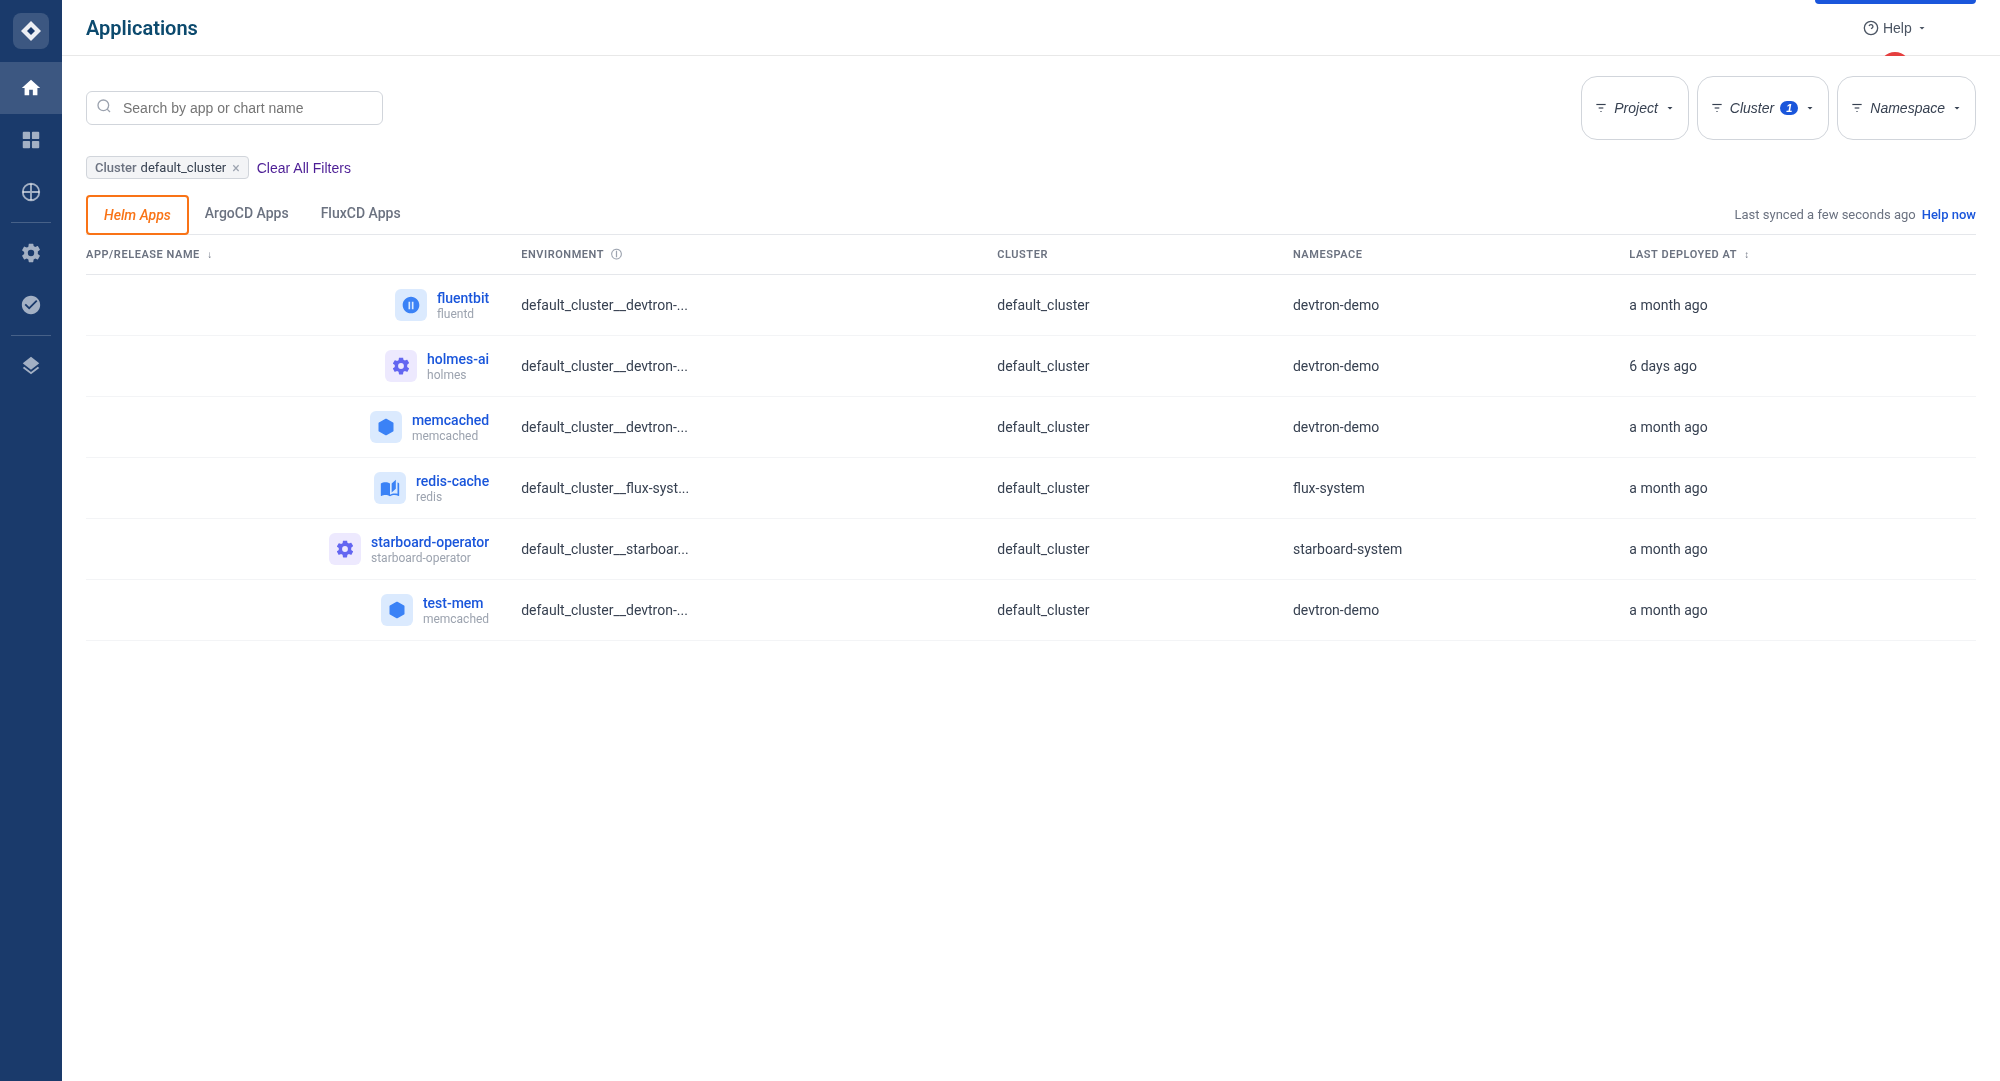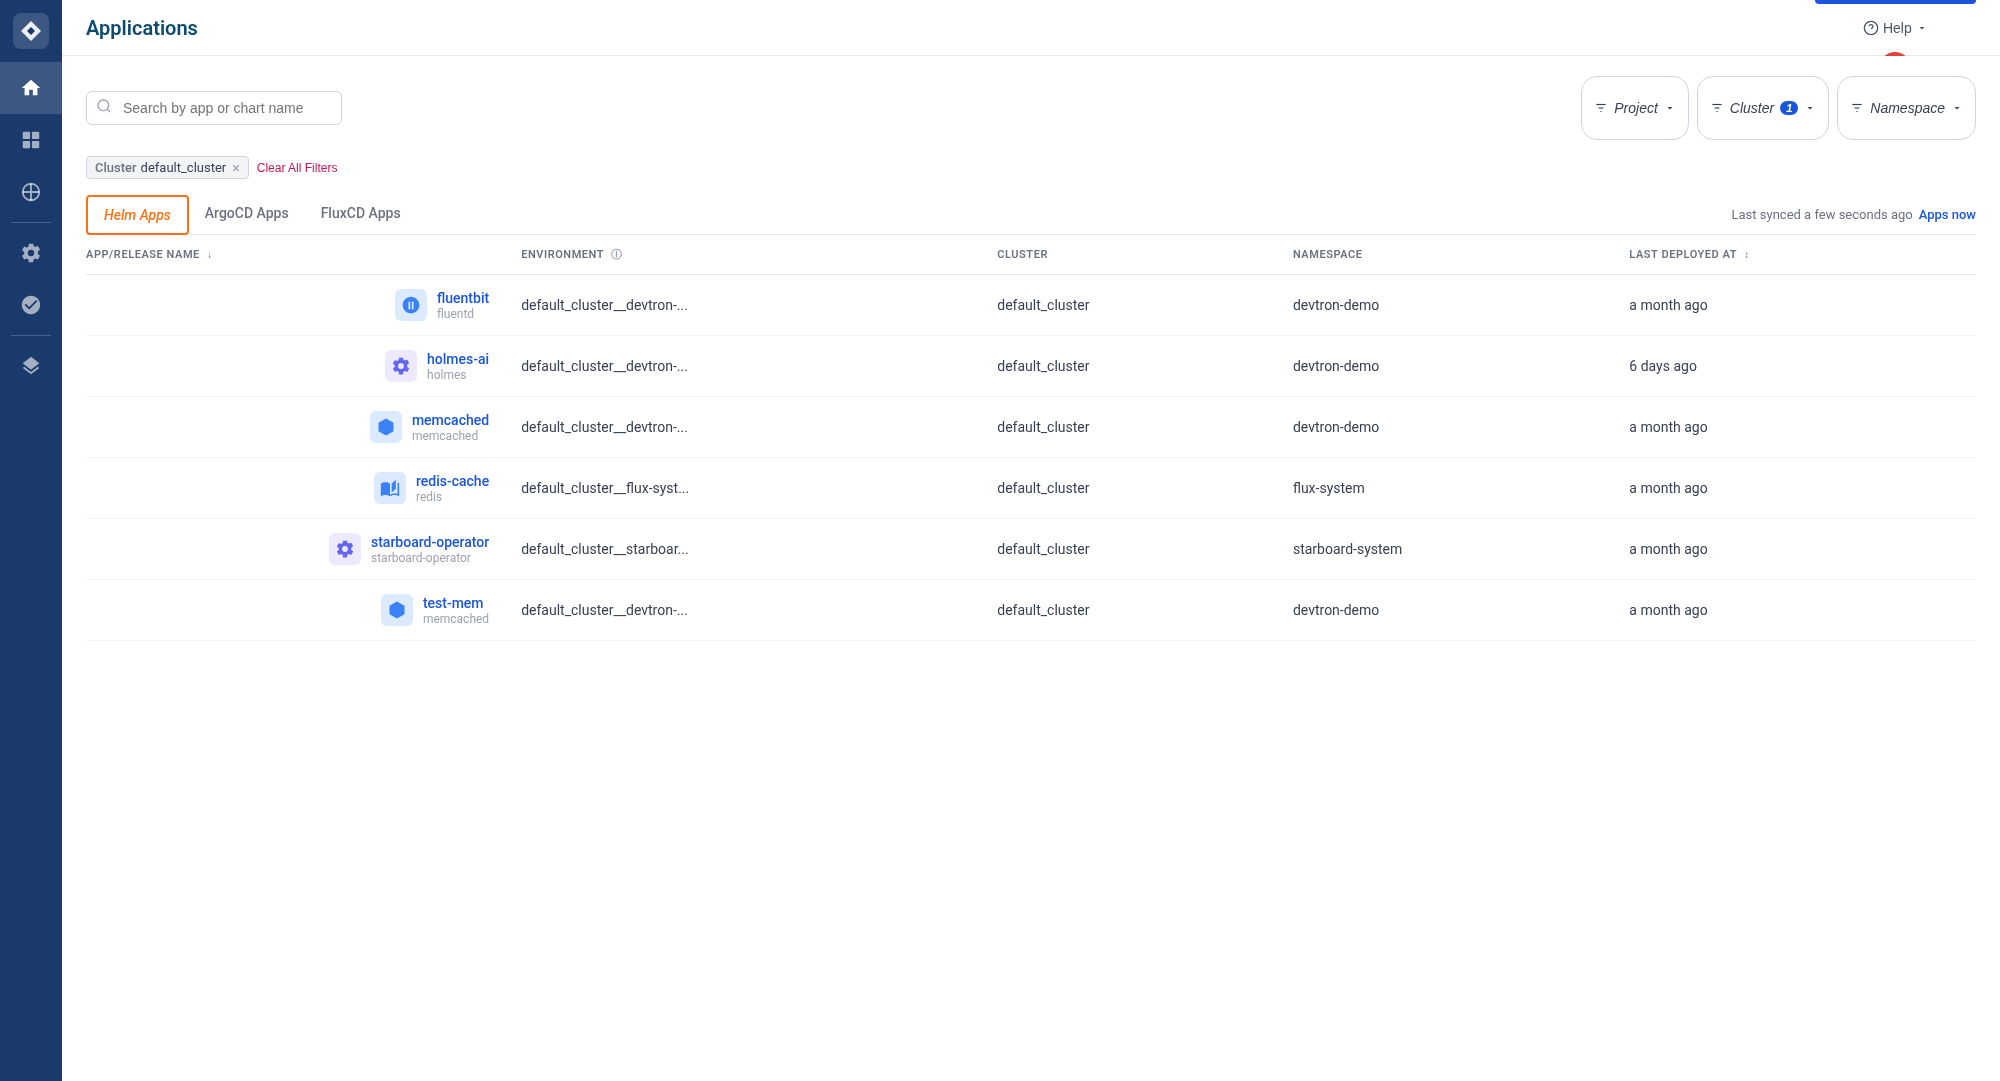--- a/index.html
+++ b/index.html
@@ -130,7 +130,7 @@
       padding: 8px 12px 8px 36px;
       font-size: 14px;
       color: #6b7280;
-      width: 256px;
+      width: 297px;
       outline: none;
     }
     .search-icon {

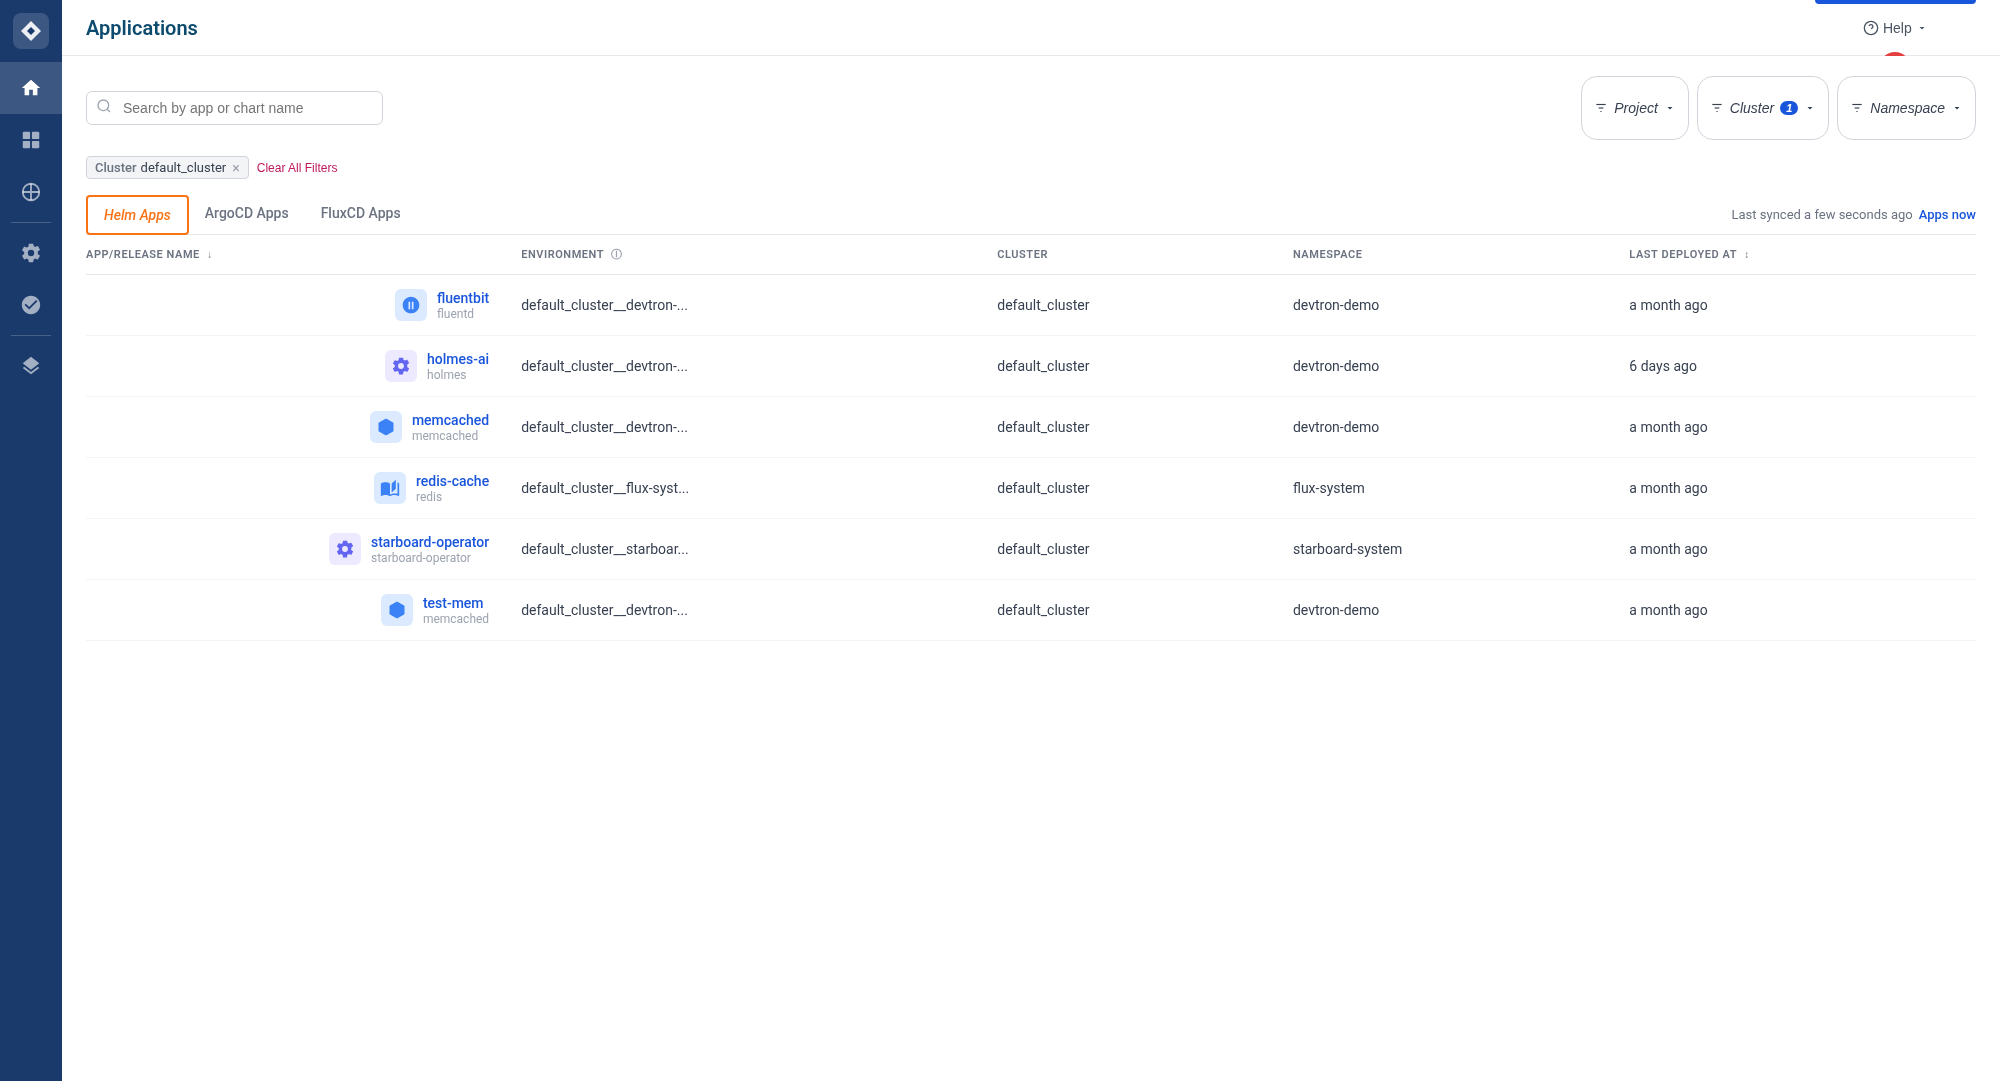--- a/index.html
+++ b/index.html
@@ -198,8 +198,8 @@
     .clear-filters-btn {
       background: none;
       border: none;
-      color: #be185d;
-      font-size: 12px;
+      color: #4c1d95;
+      font-size: 14px;
       cursor: pointer;
       font-weight: 500;
     }

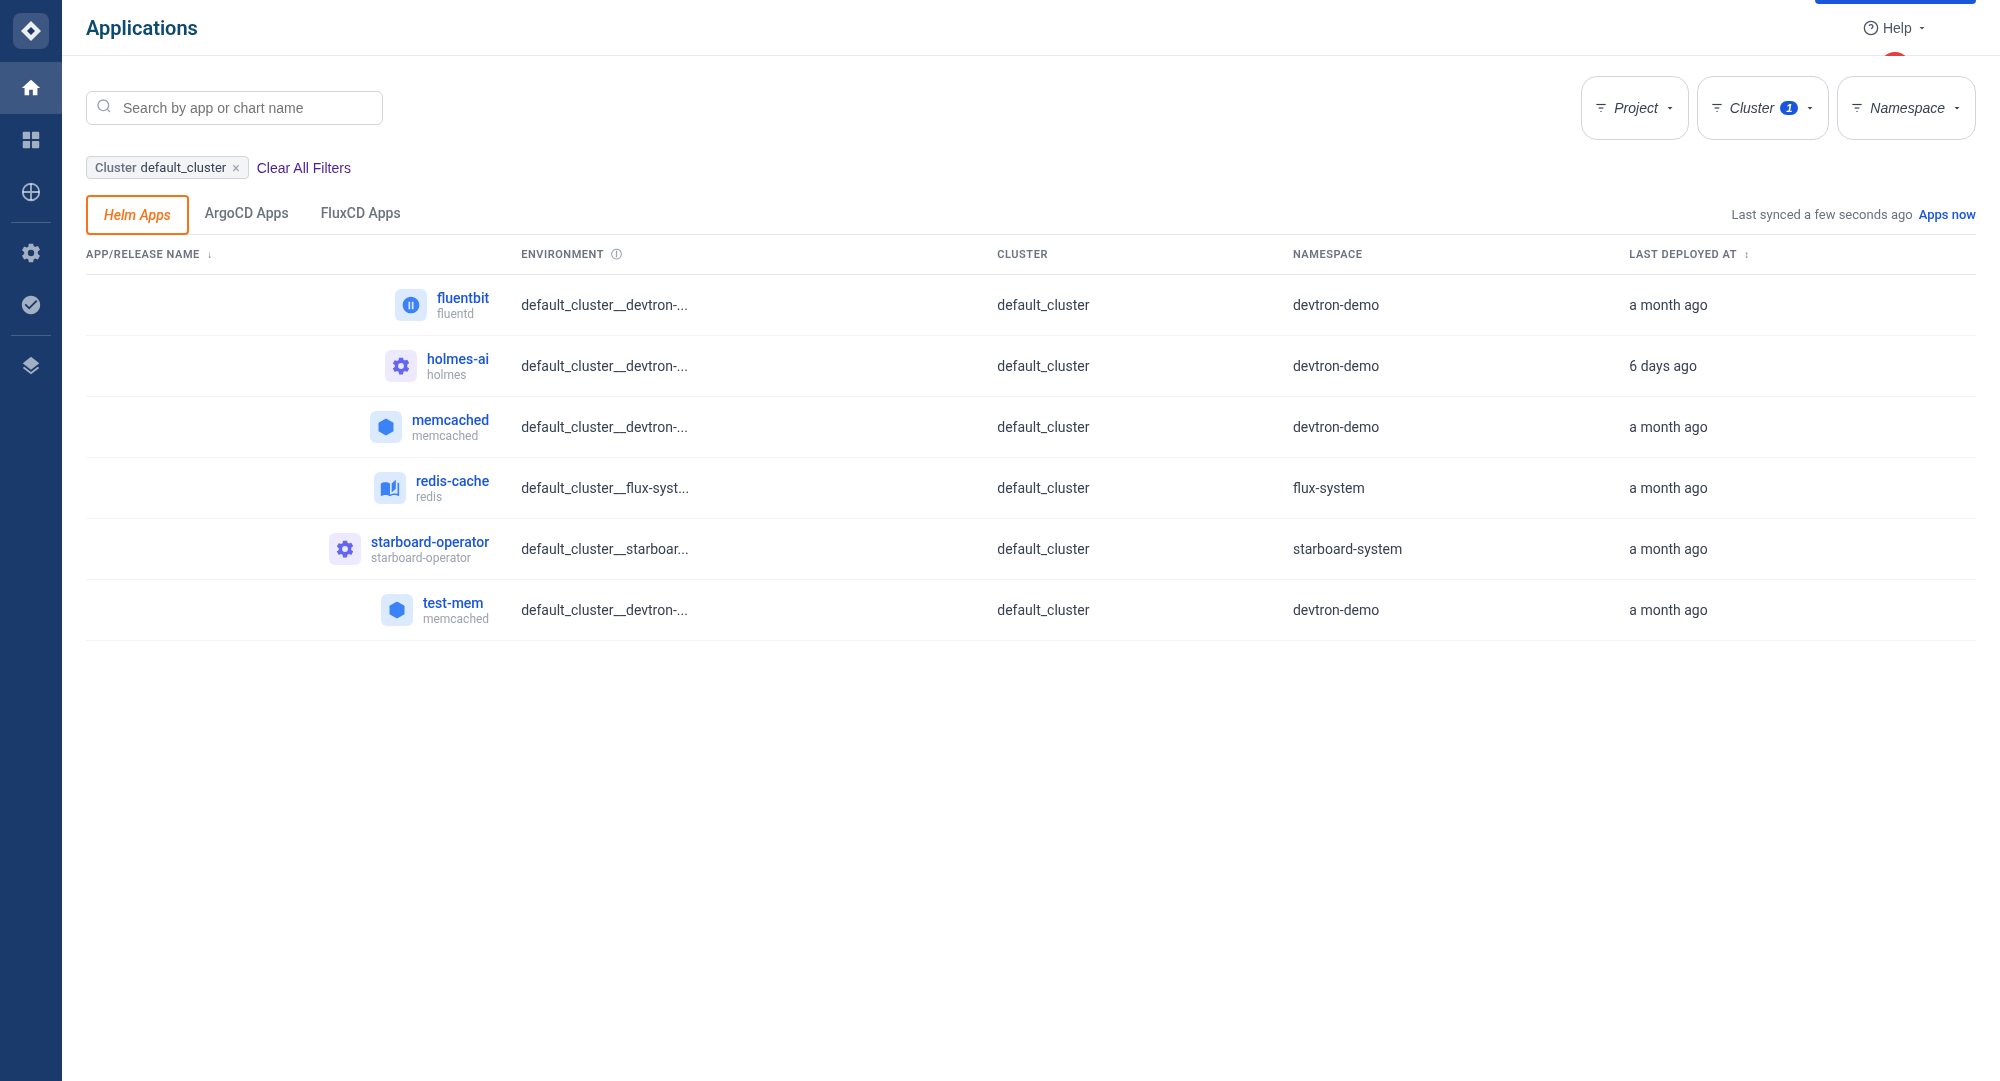--- a/index.html
+++ b/index.html
@@ -448,7 +448,7 @@
       </div>
       <div class="sync-info">
         <span>Last synced a few seconds ago</span>
-        <span class="sync-link">Apps now</span>
+        <span class="sync-link">Help now</span>
       </div>
     </div>
 

